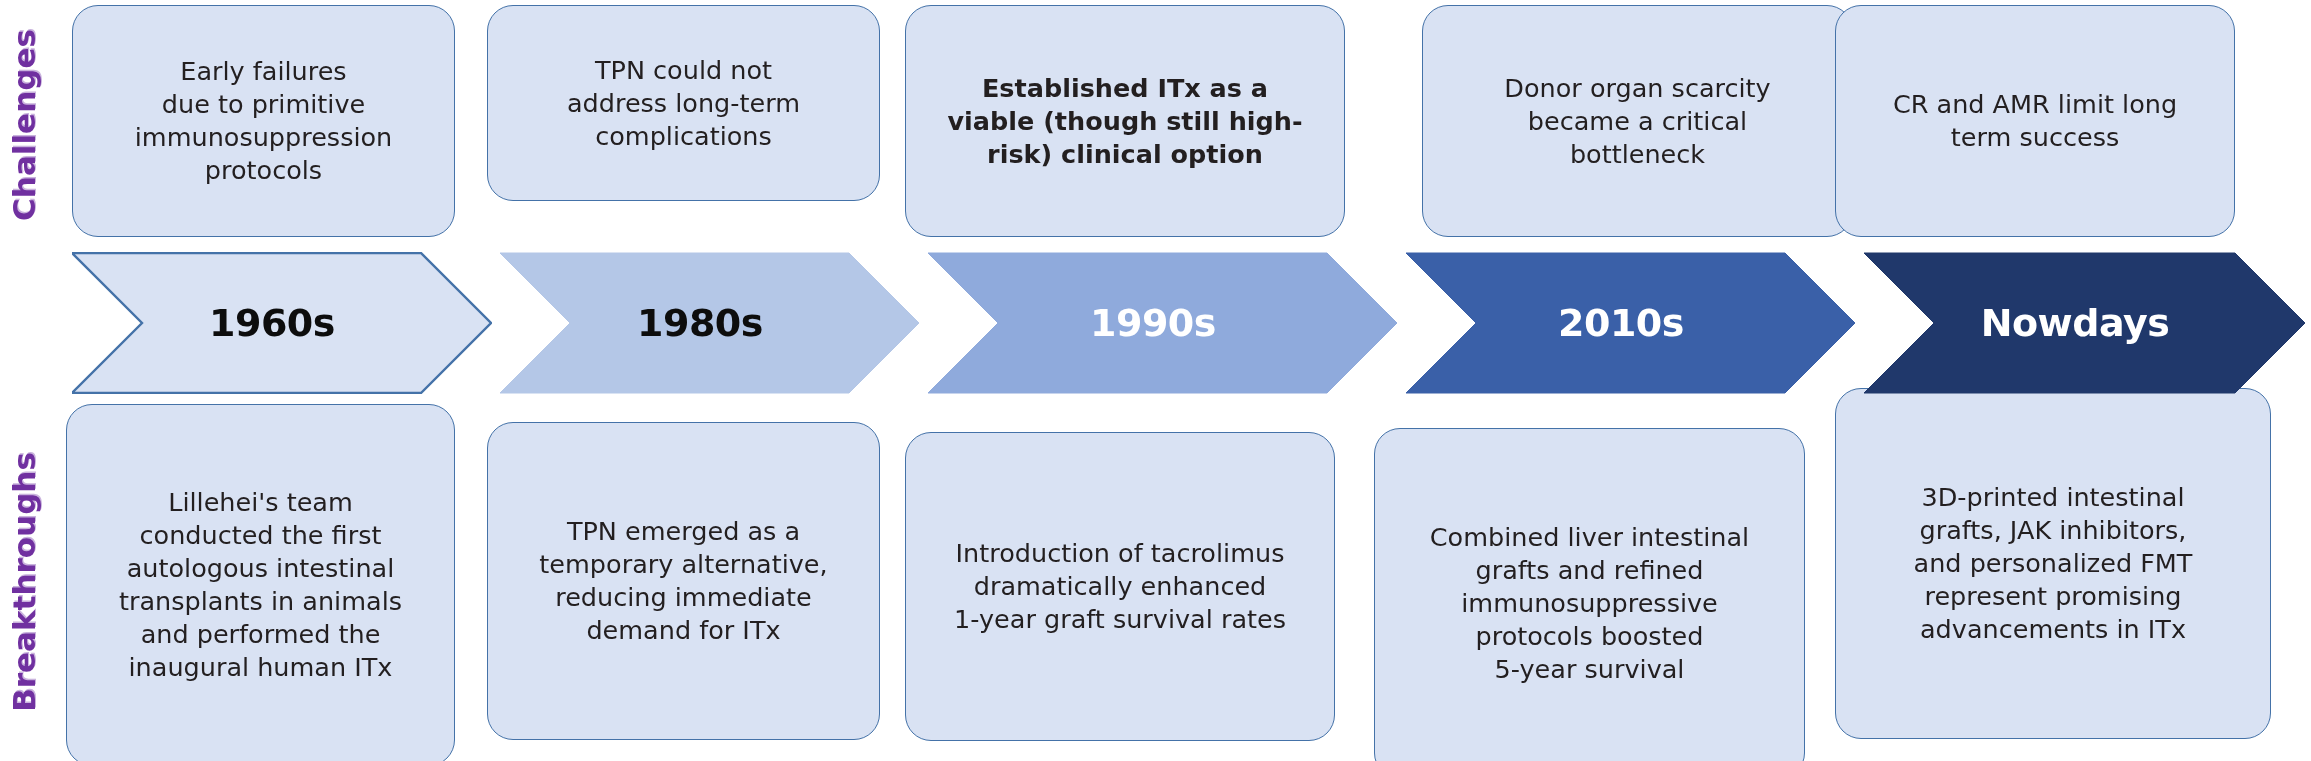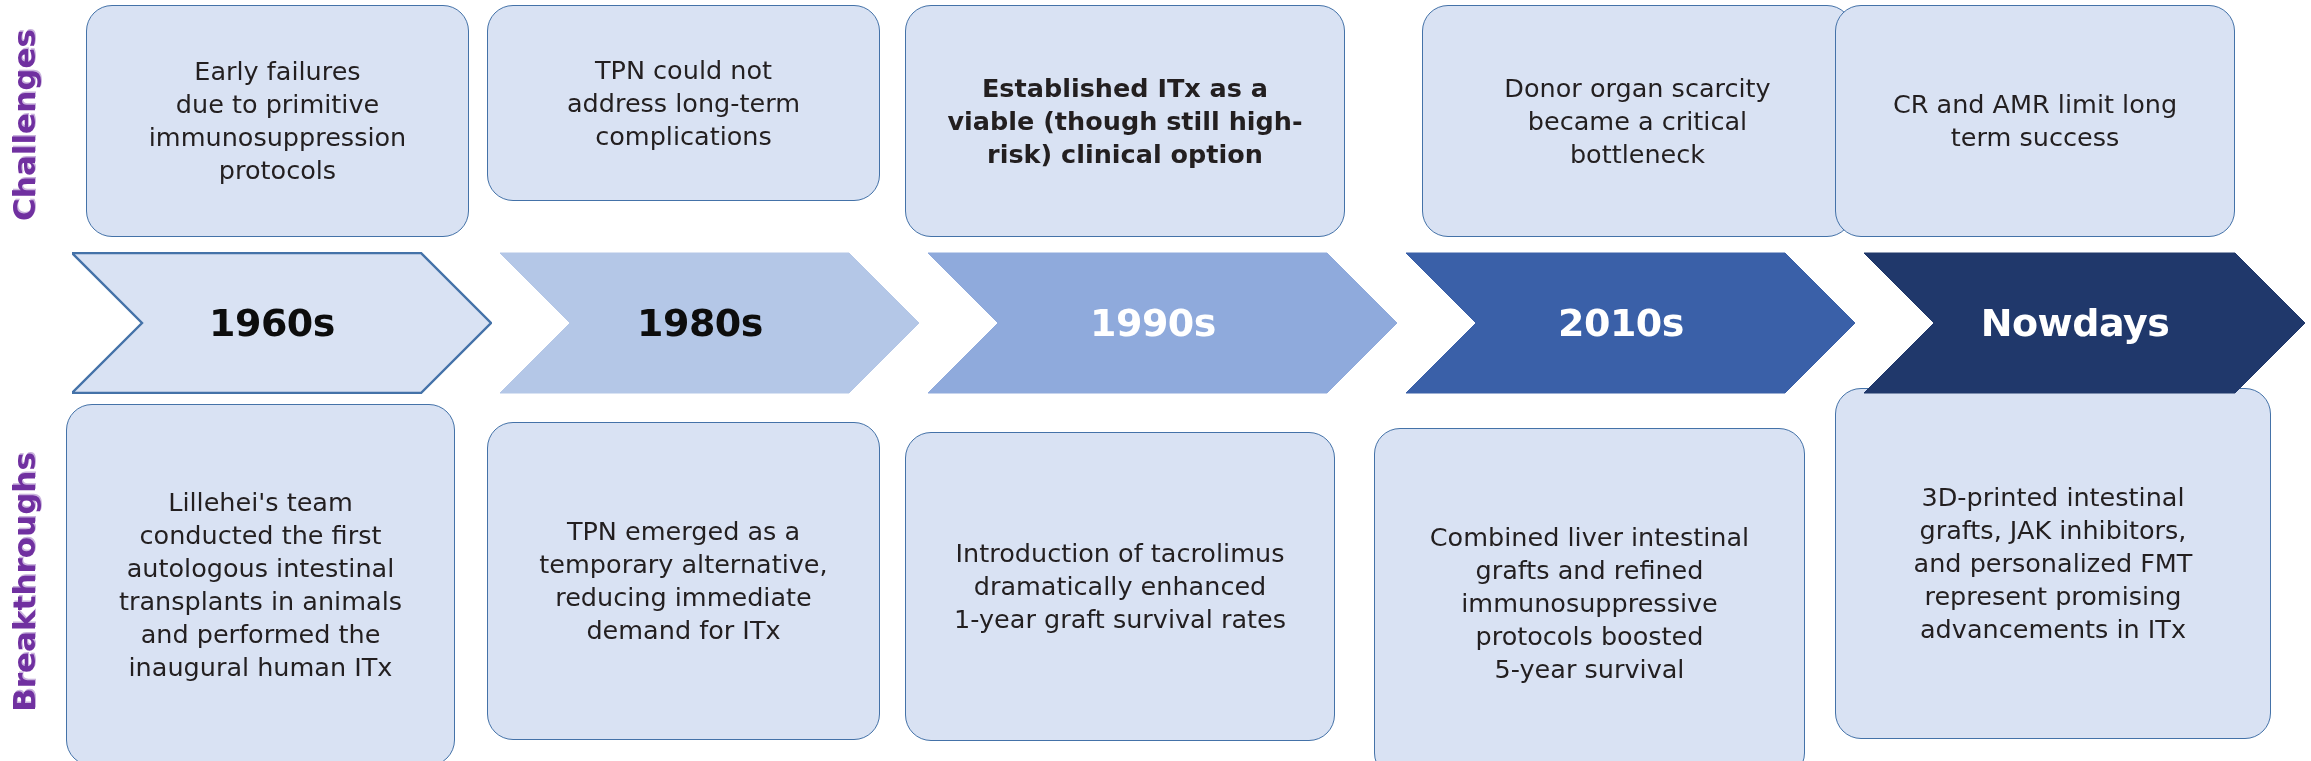--- a/index.html
+++ b/index.html
@@ -108,7 +108,7 @@
     <span>Breakthroughs</span>
   </div>
 
-  <div class="info-box" style="left:86px; top:5px; width:383px; height:232px;">
+  <div class="info-box" style="left:72px; top:5px; width:383px; height:232px;">
     <div class="txt">Early failures
 due to primitive
 immunosuppression

